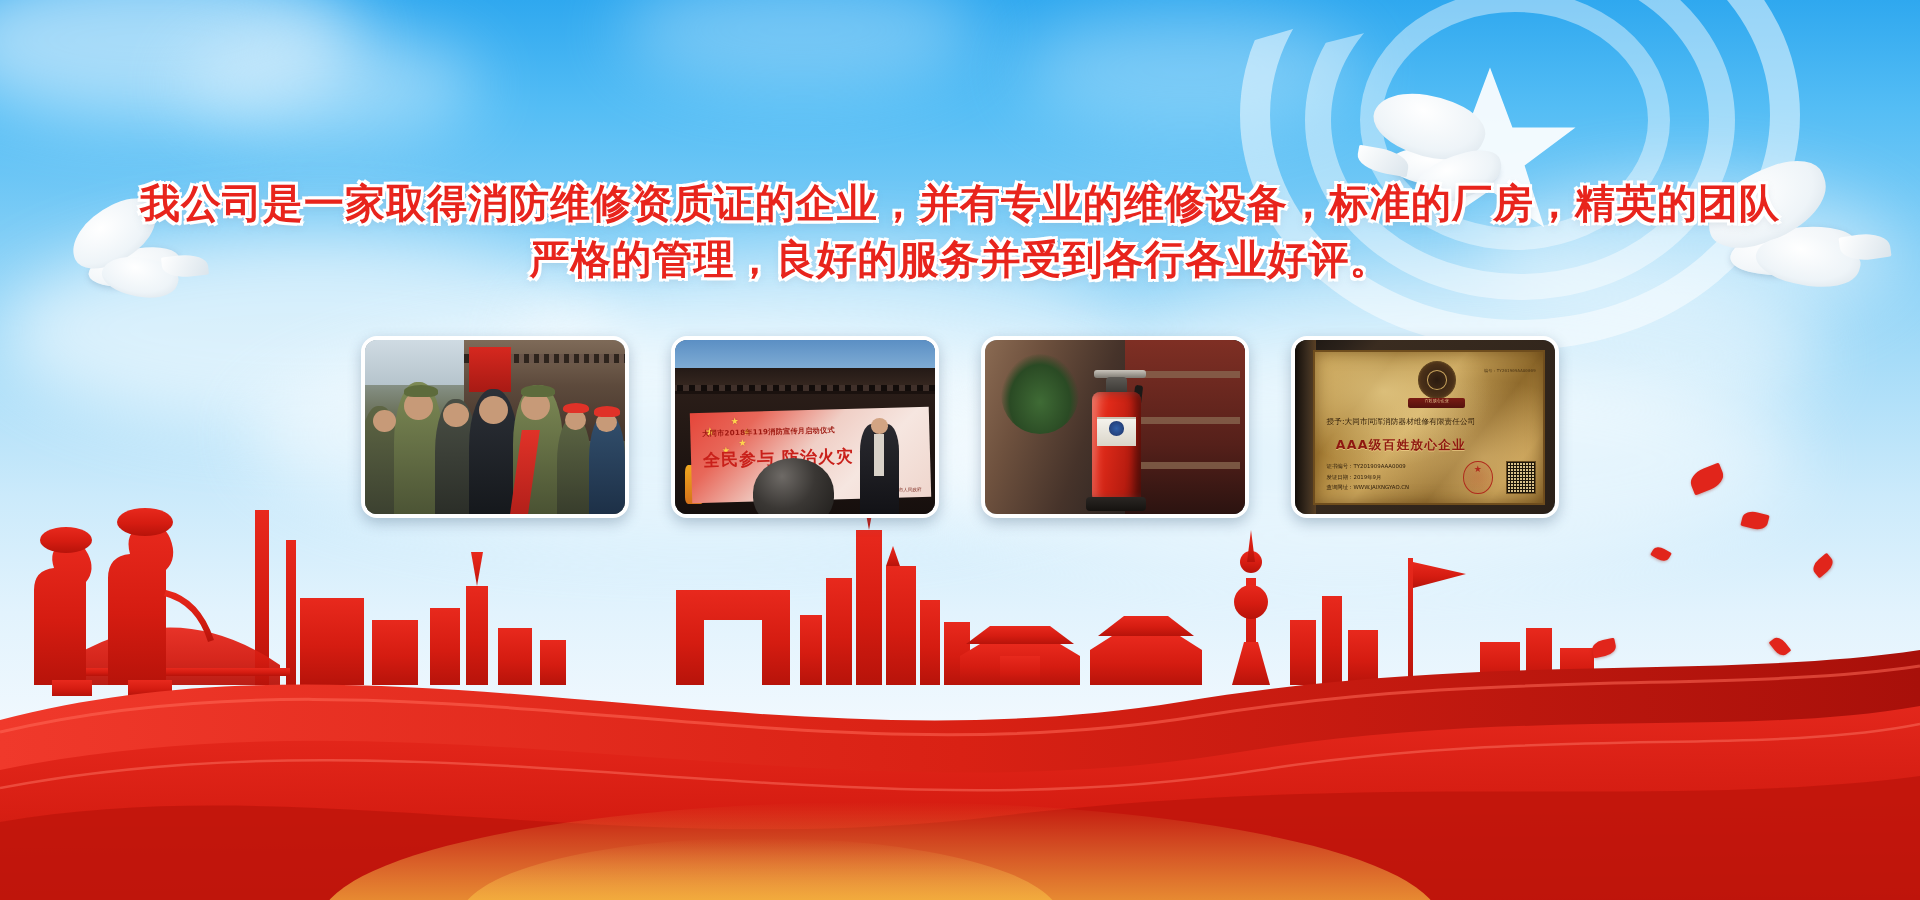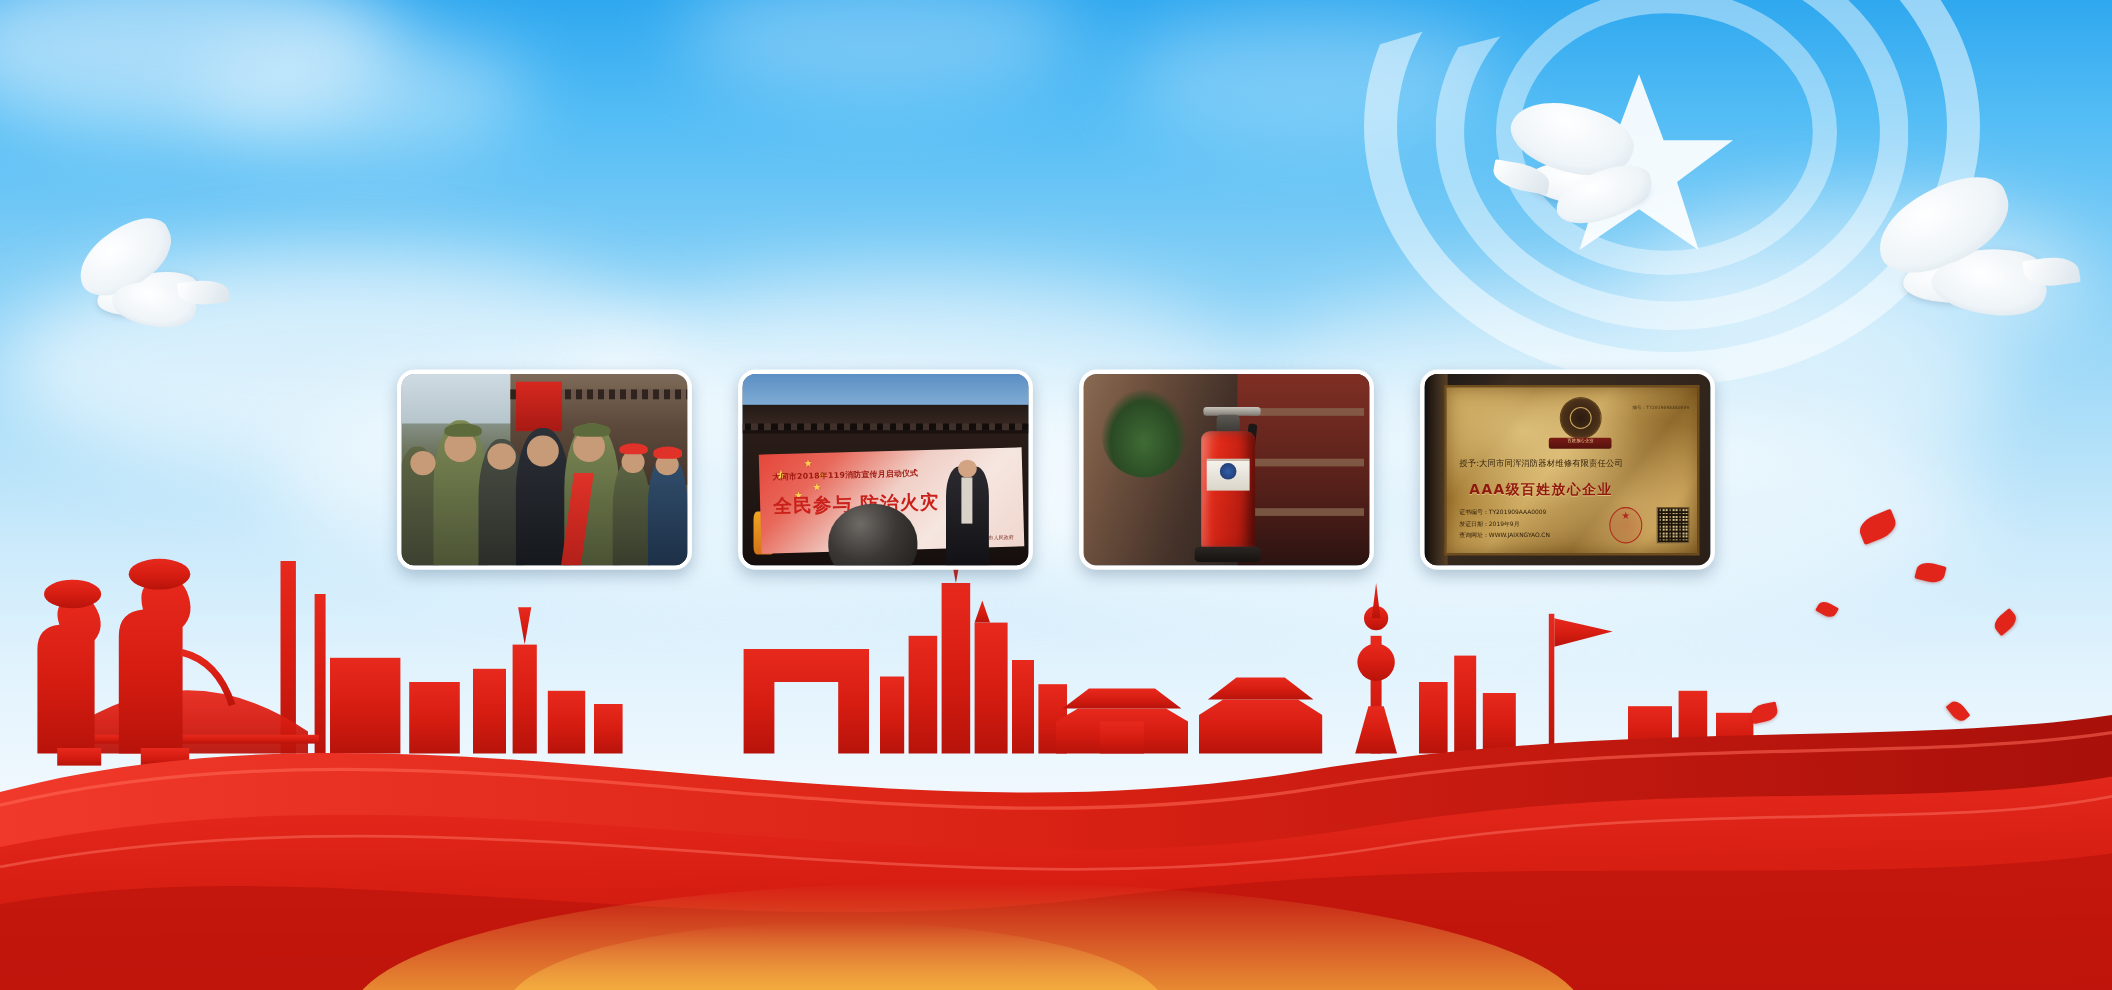--- a/index.html
+++ b/index.html
@@ -376,6 +376,7 @@
     <div class="tail" style="left:150px; top:64px; width:50px; height:26px; transform:rotate(-8deg);"></div>
   </div>
 
+  <div class="headline headline-l1">我公司是一家取得消防维修资质证的企业，并有专业的维修设备，标准的厂房，精英的团队</div>
 
   <div class="photo-strip">
 

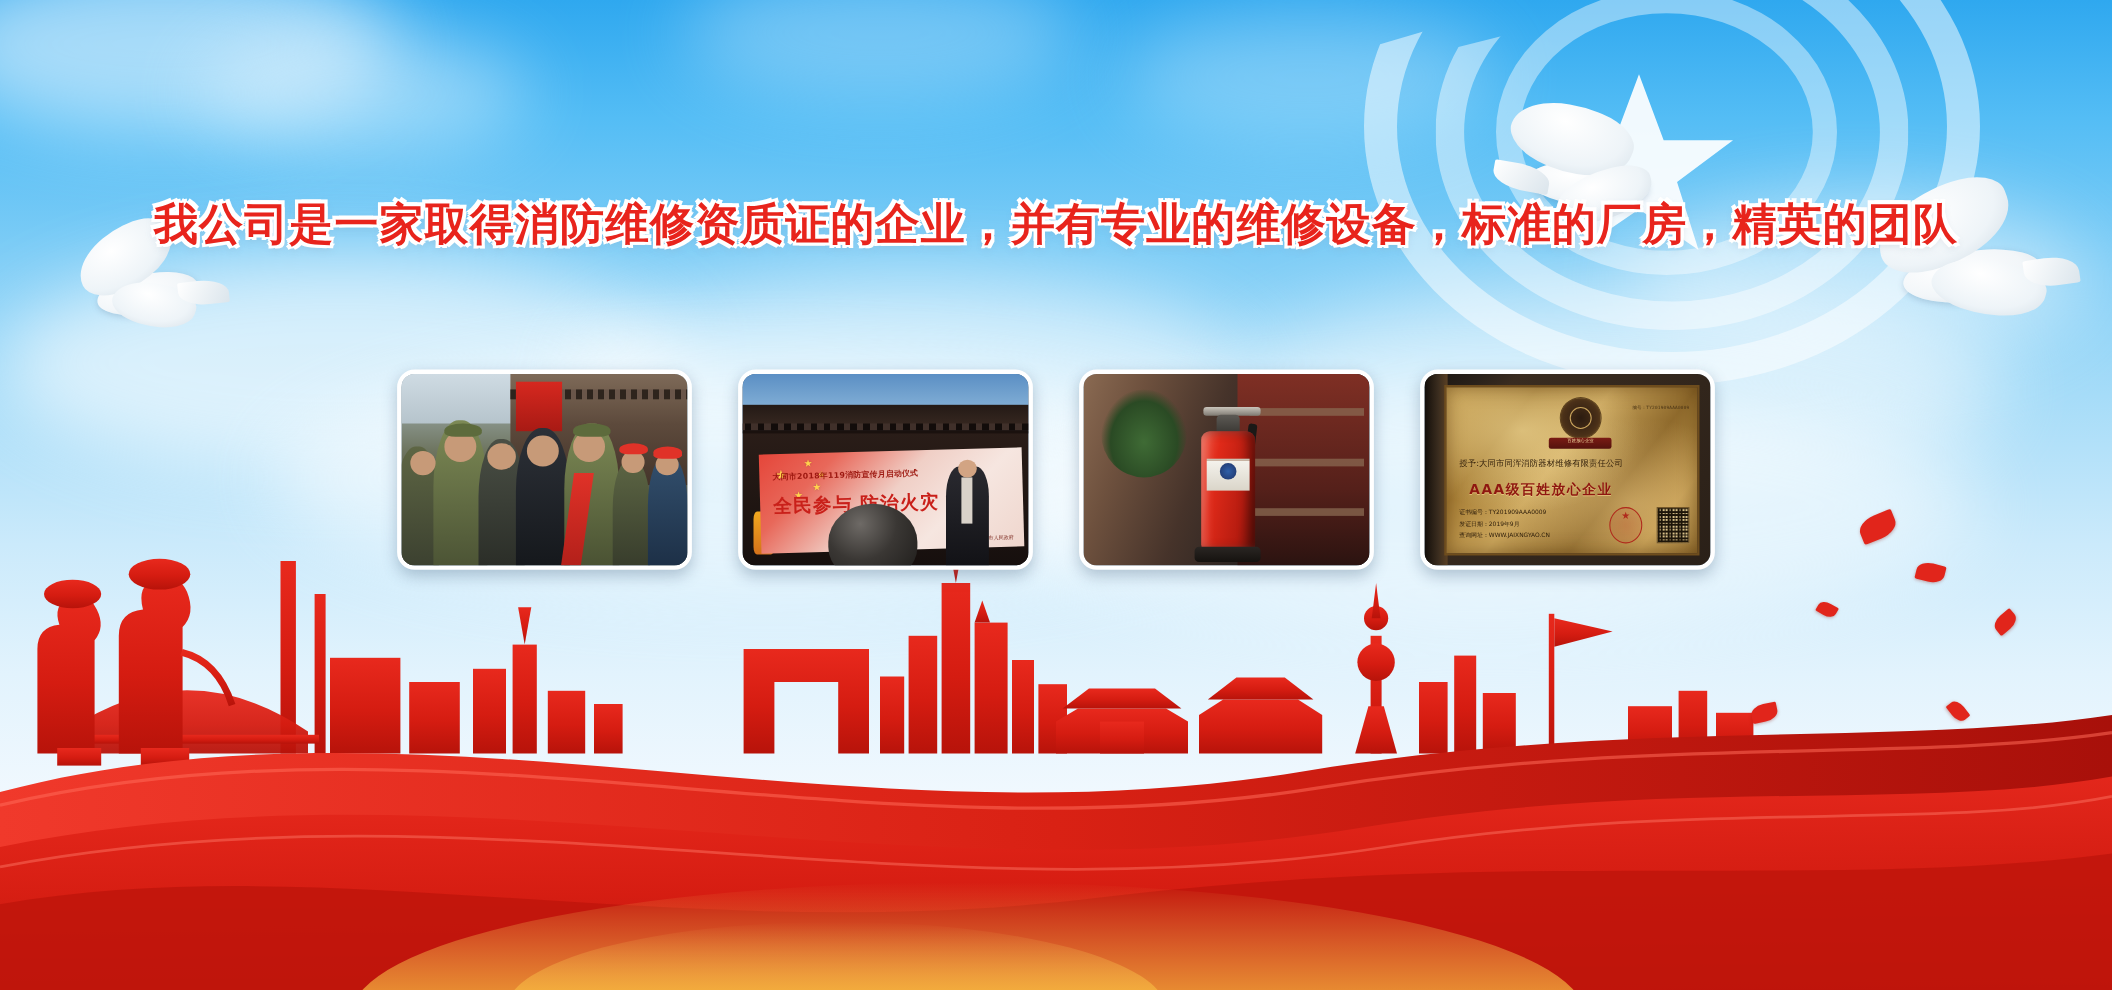--- a/index.html
+++ b/index.html
@@ -377,6 +377,7 @@
   </div>
 
   <div class="headline headline-l1">我公司是一家取得消防维修资质证的企业，并有专业的维修设备，标准的厂房，精英的团队</div>
+  <div class="headline headline-l2">严格的管理，良好的服务并受到各行各业好评。</div>
 
   <div class="photo-strip">
 

